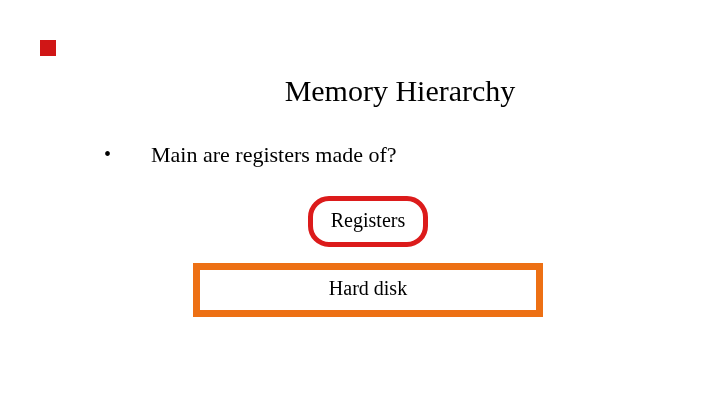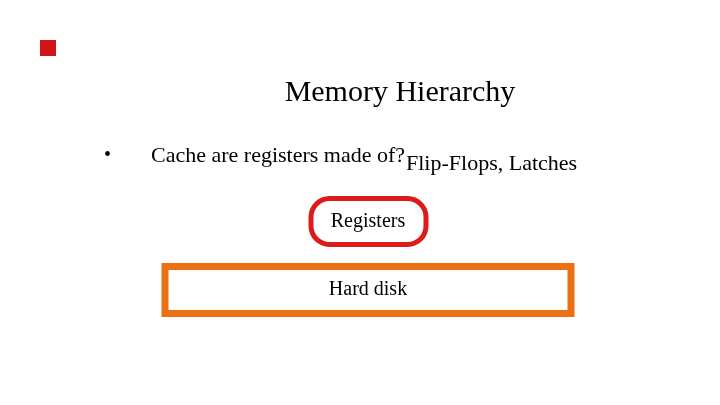--- a/index.html
+++ b/index.html
@@ -96,7 +96,7 @@
 
   <div class="bullet-row">
     <span class="bullet-marker">•</span>
-    <span>Cache are registers made of?</span>
+    <span>Main are registers made of?</span>
   </div>
 
   <div class="answer-text">Flip-Flops, Latches</div>

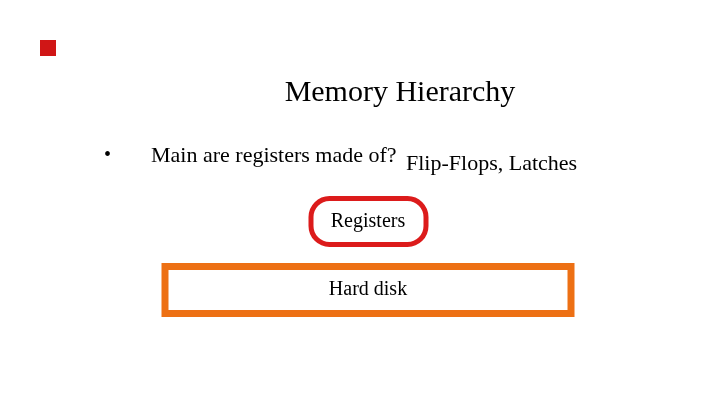--- a/index.html
+++ b/index.html
@@ -99,7 +99,6 @@
     <span>Main are registers made of?</span>
   </div>
 
-  <div class="answer-text">Flip-Flops, Latches</div>
 
   <div class="pyramid">
     <div class="pyramid-box" style="width: 120px; height: 51px; border-width: 5px; border-color: rgb(220, 27, 27); border-radius: 21px;">

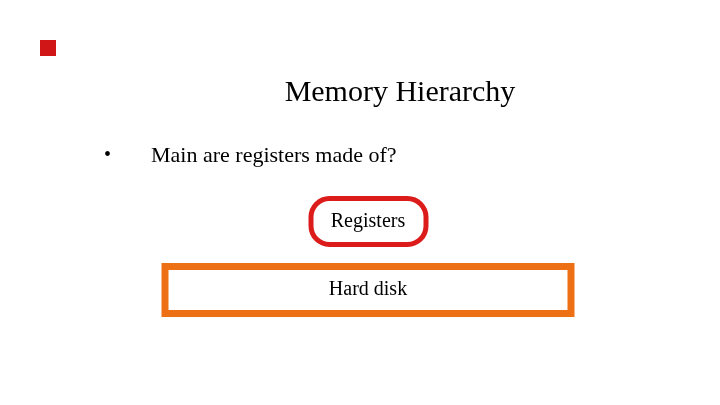--- a/index.html
+++ b/index.html
@@ -104,7 +104,7 @@
     <div class="pyramid-box" style="width: 120px; height: 51px; border-width: 5px; border-color: rgb(220, 27, 27); border-radius: 21px;">
       <span class="pyramid-label">Registers</span>
     </div>
-    <div class="pyramid-box" style="width: 413px; height: 54px; border-width: 7px; border-color: rgb(237, 112, 20);">
+    <div class="pyramid-box" style="width: 350px; height: 54px; border-width: 7px; border-color: rgb(237, 112, 20);">
       <span class="pyramid-label">Hard disk</span>
     </div>
   </div>

